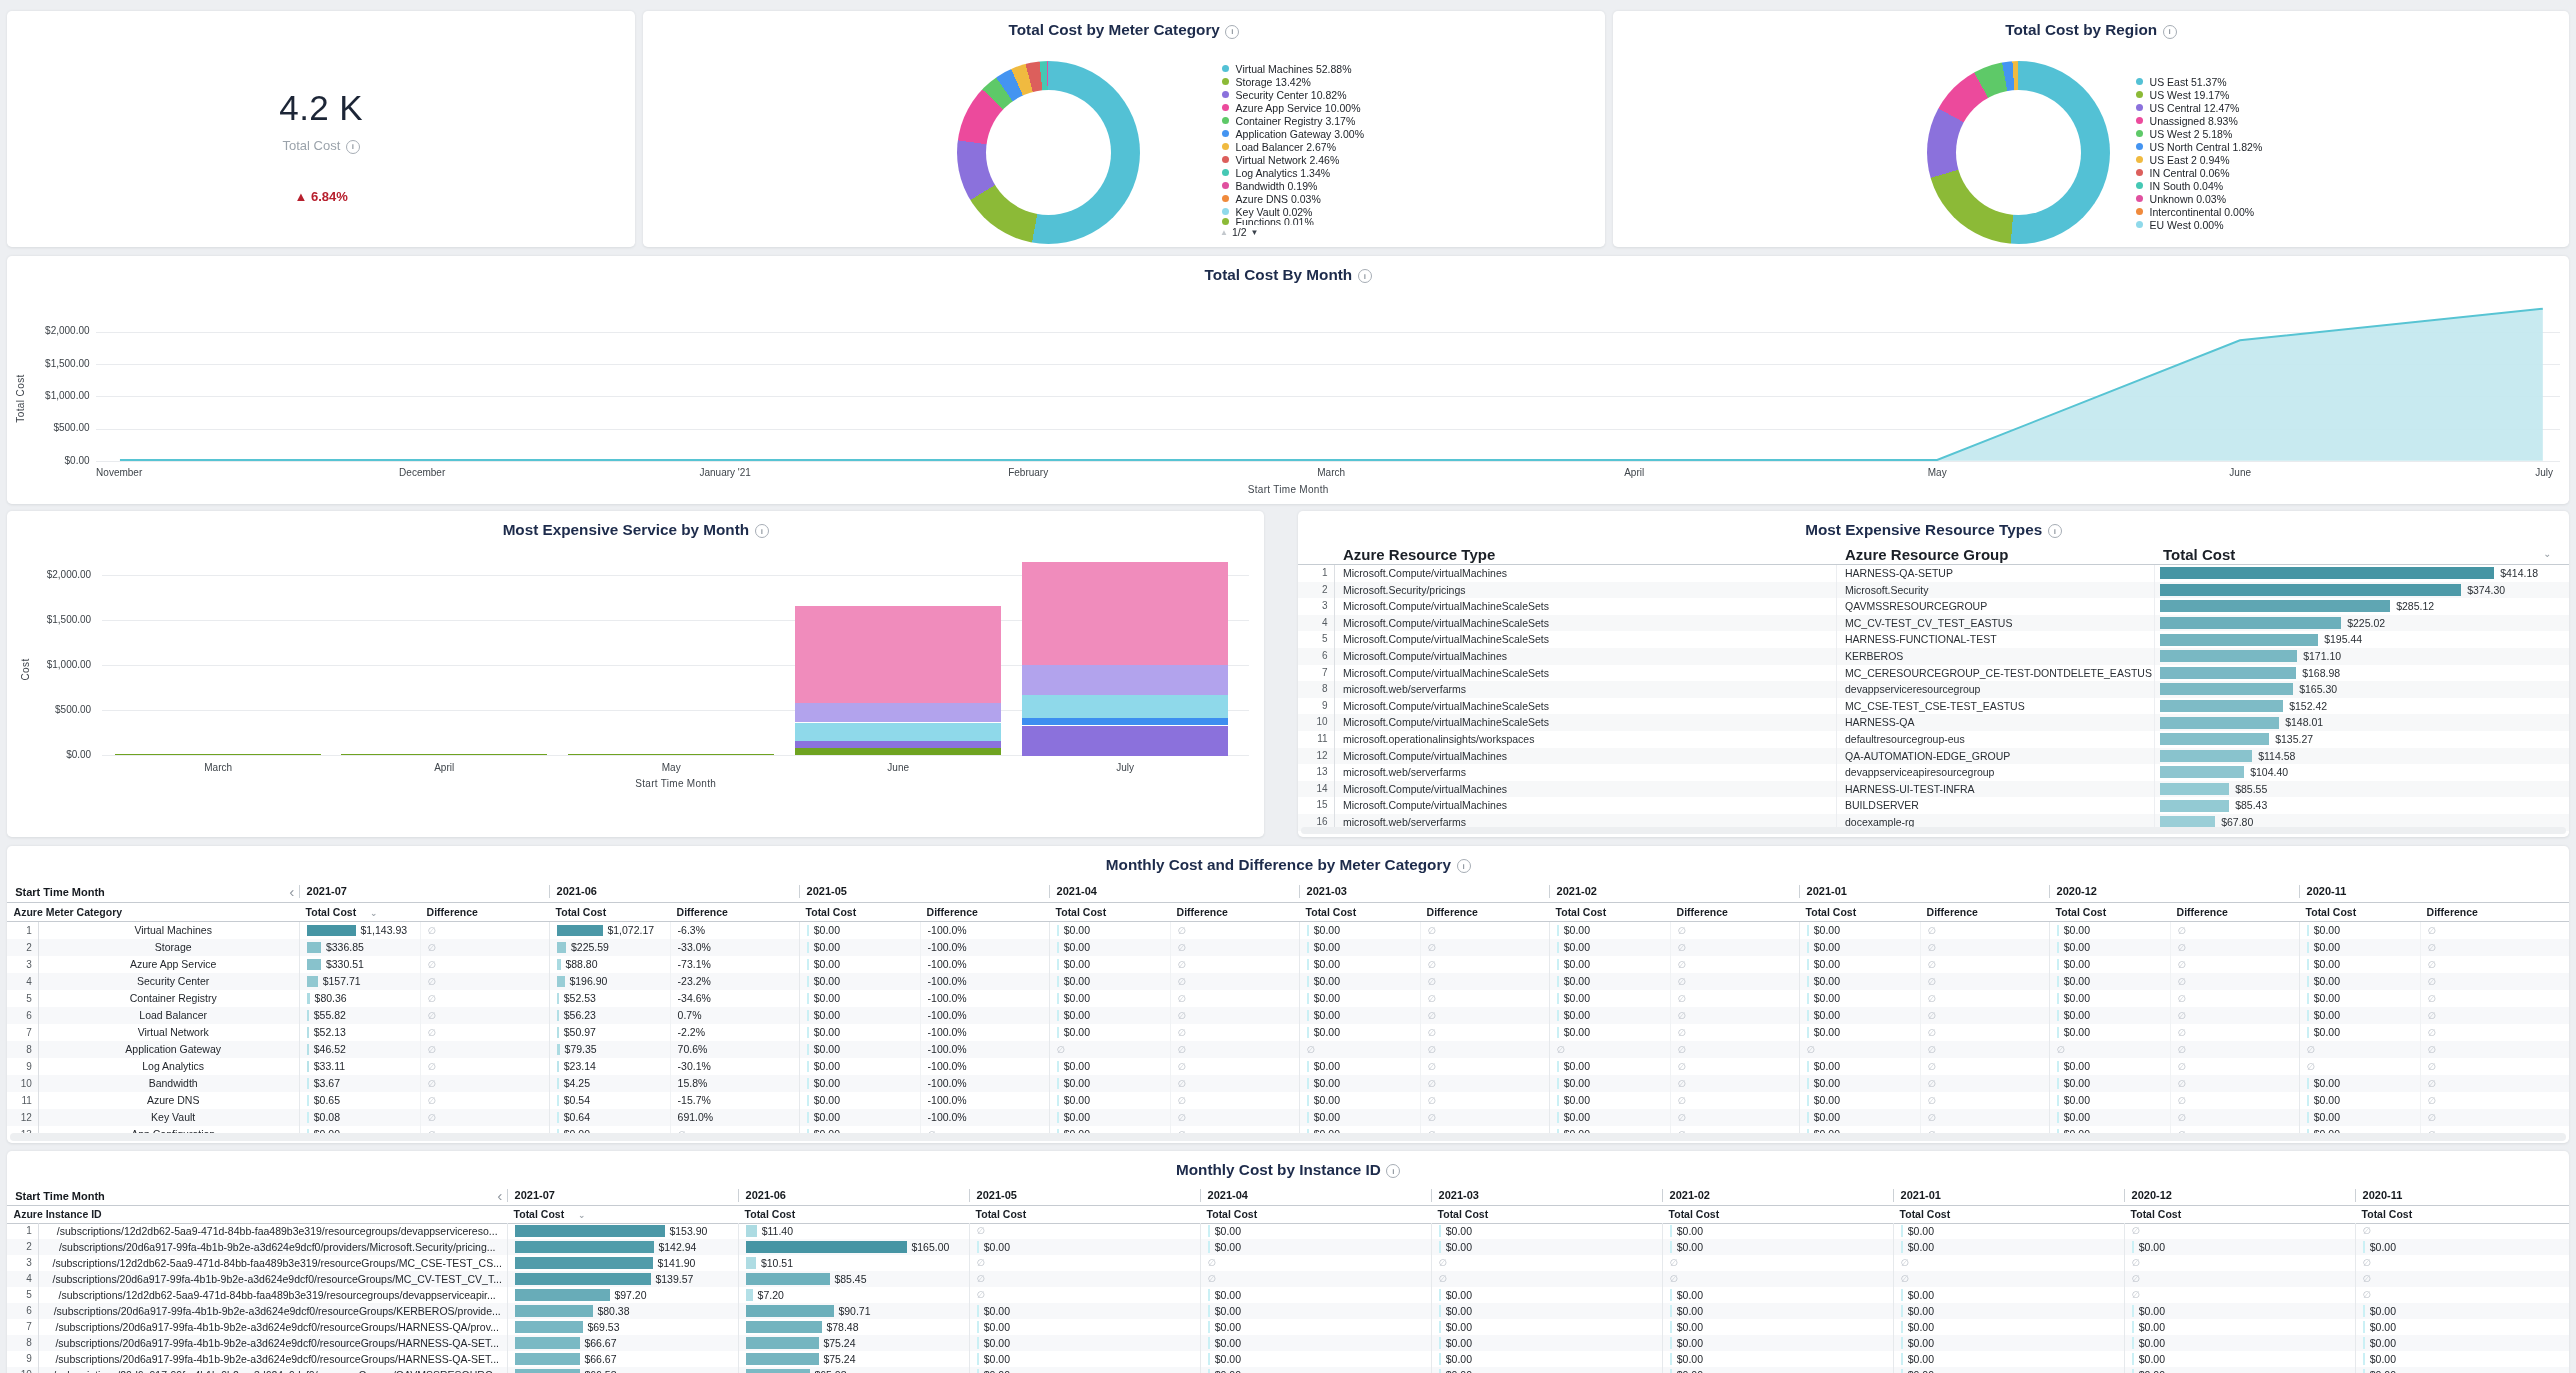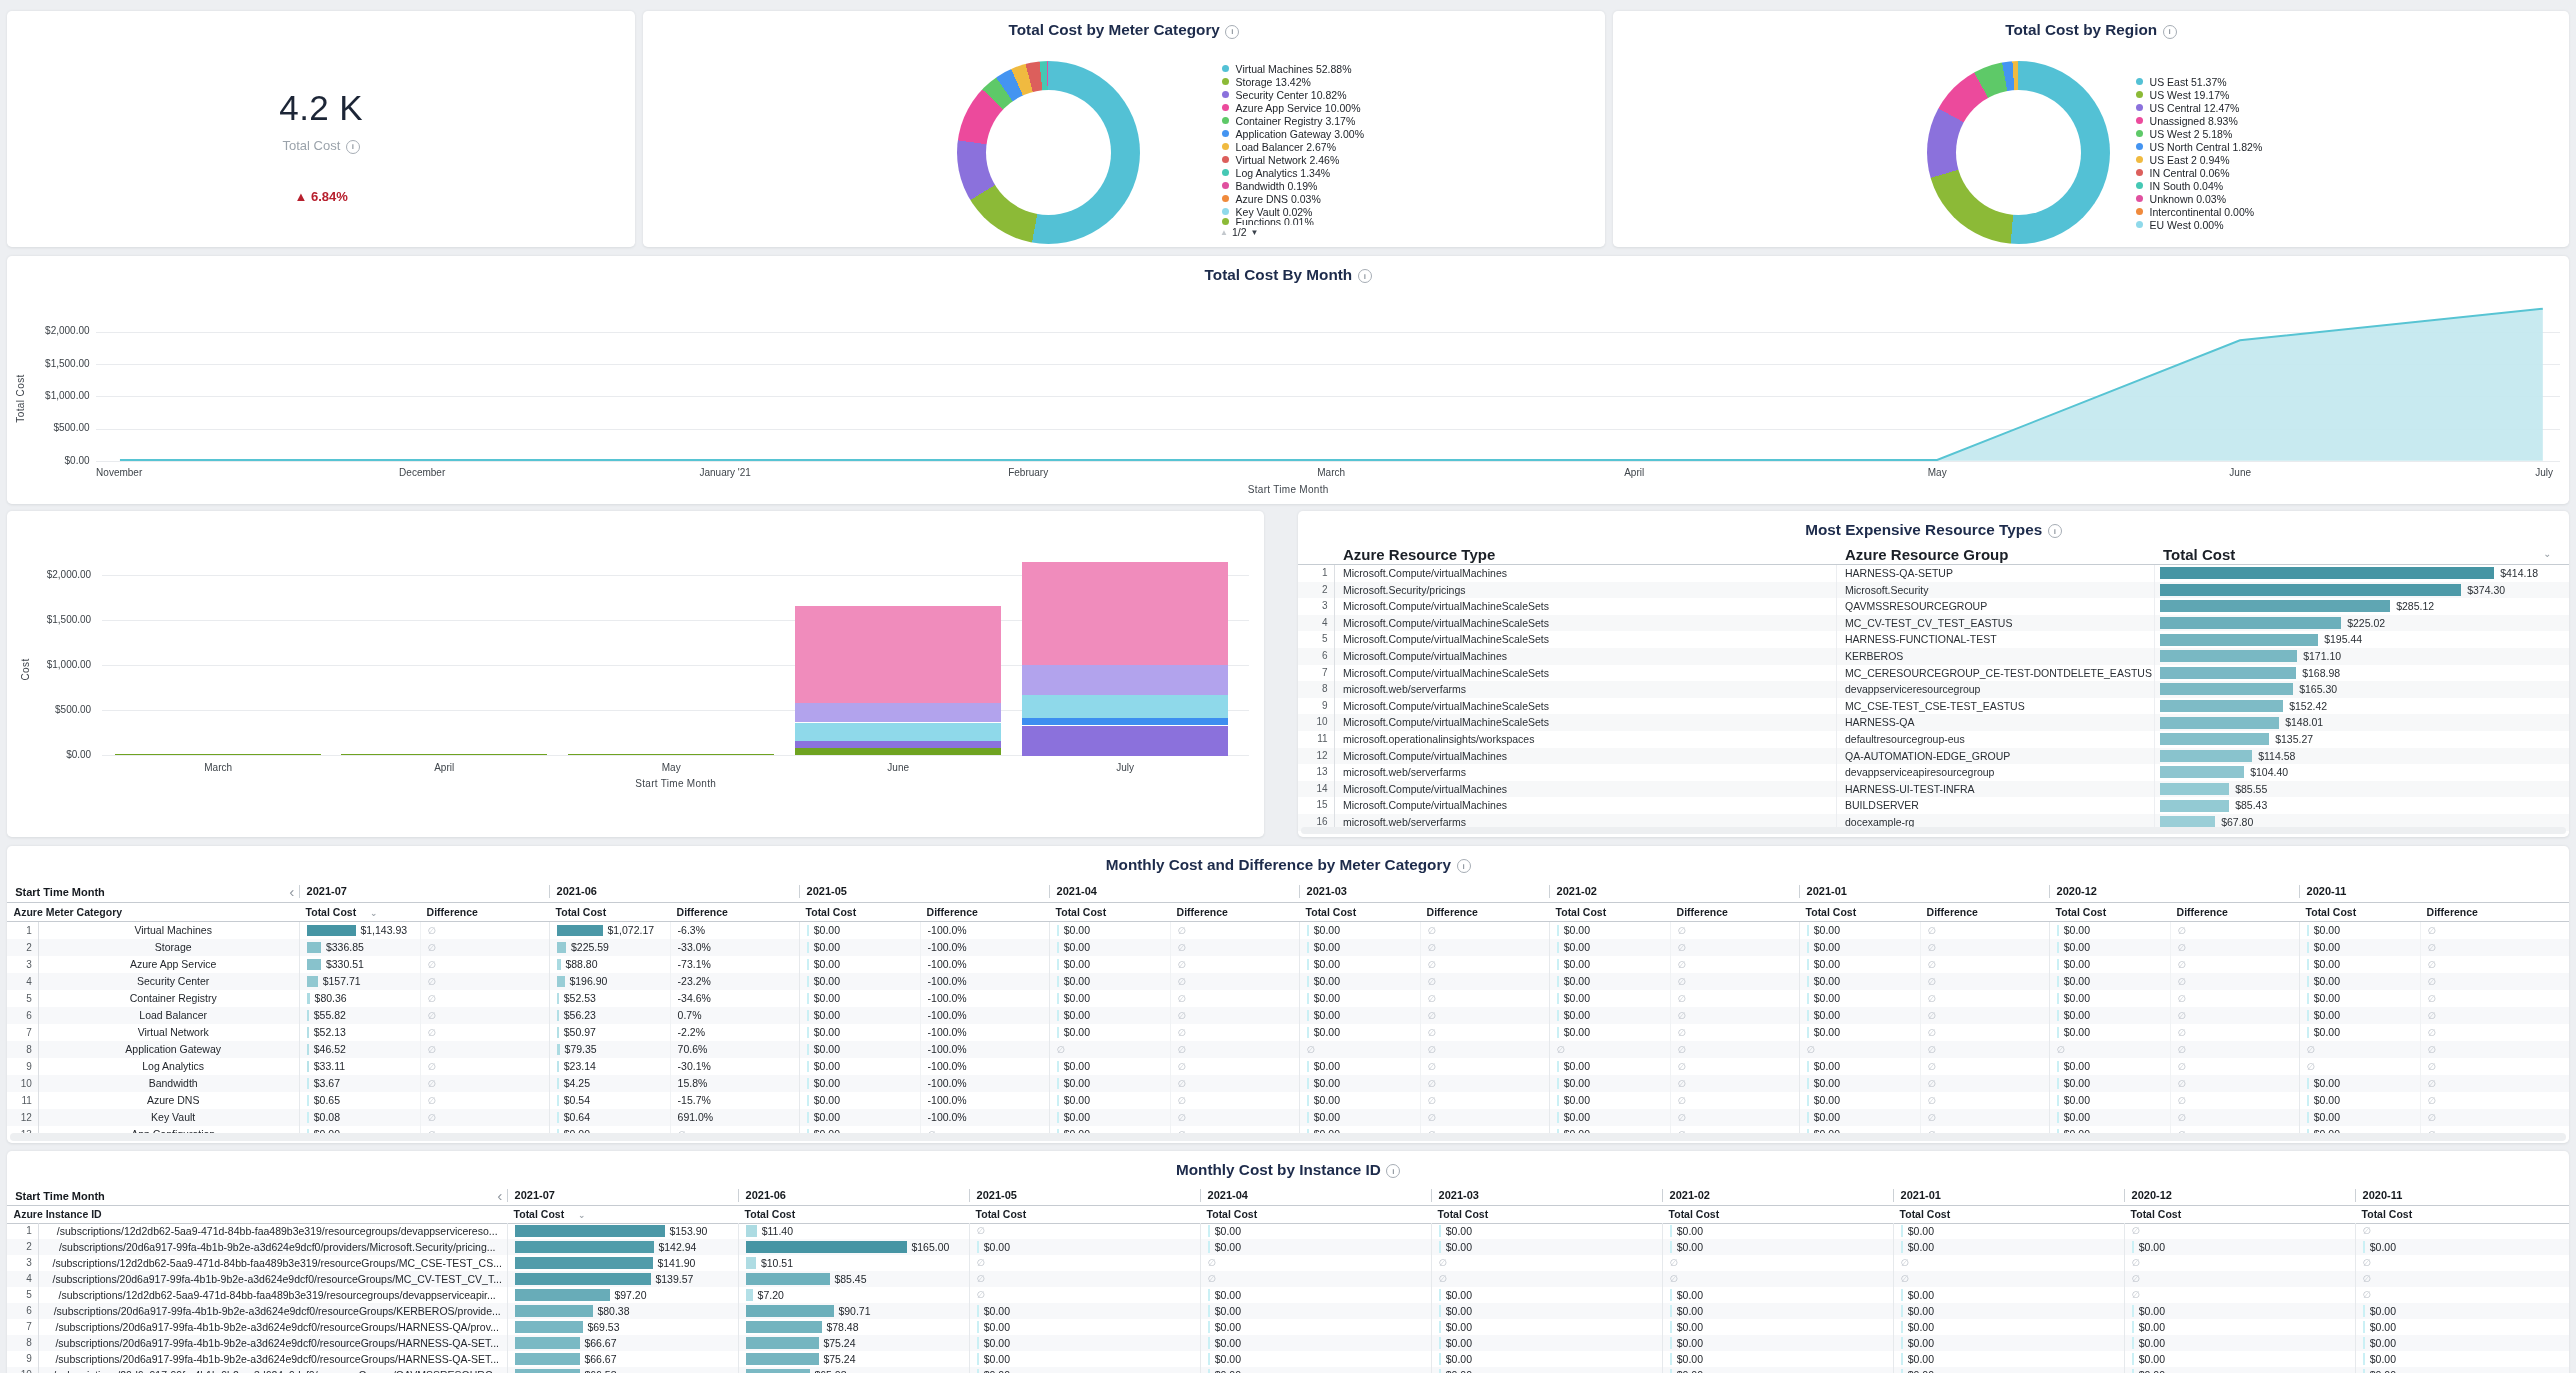--- a/index.html
+++ b/index.html
@@ -237,6 +237,7 @@
   </section>
 
   <section class="tile" id="service-tile">
+    <h2 class="tile-title"><span>Most Expensive Service by Month</span><span class="info">i</span></h2>
     <div id="service-chart" style="position: absolute; left: 0px; top: 0px; width: 1257px; height: 326px;">
         <div class="gline" style="left: 95px; width: 1147px; top: 244px;"></div>
         <div class="ytick" style="left: 8px; top: 238px;">$0.00</div>

